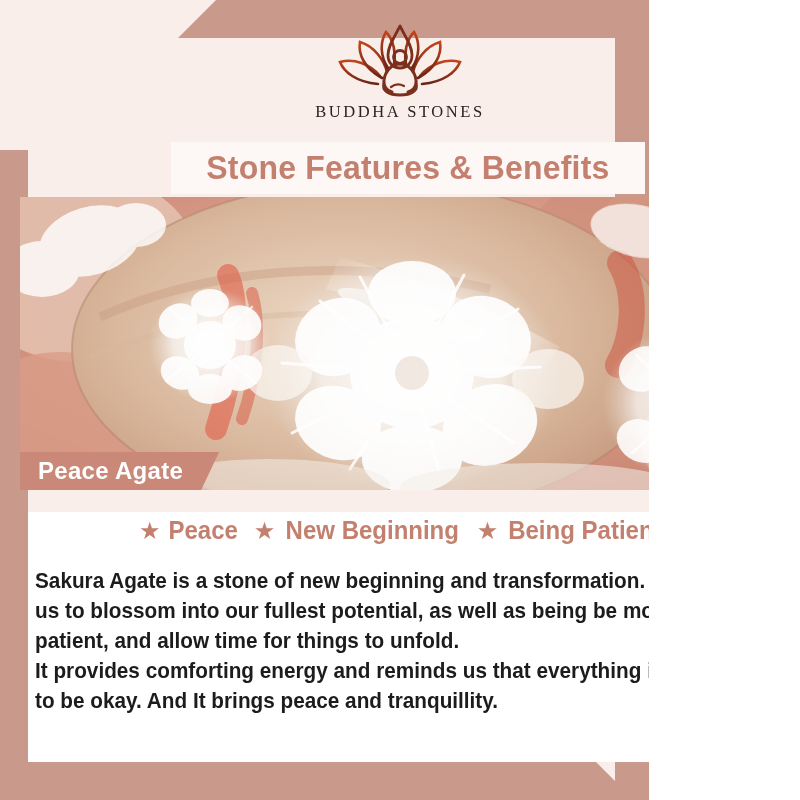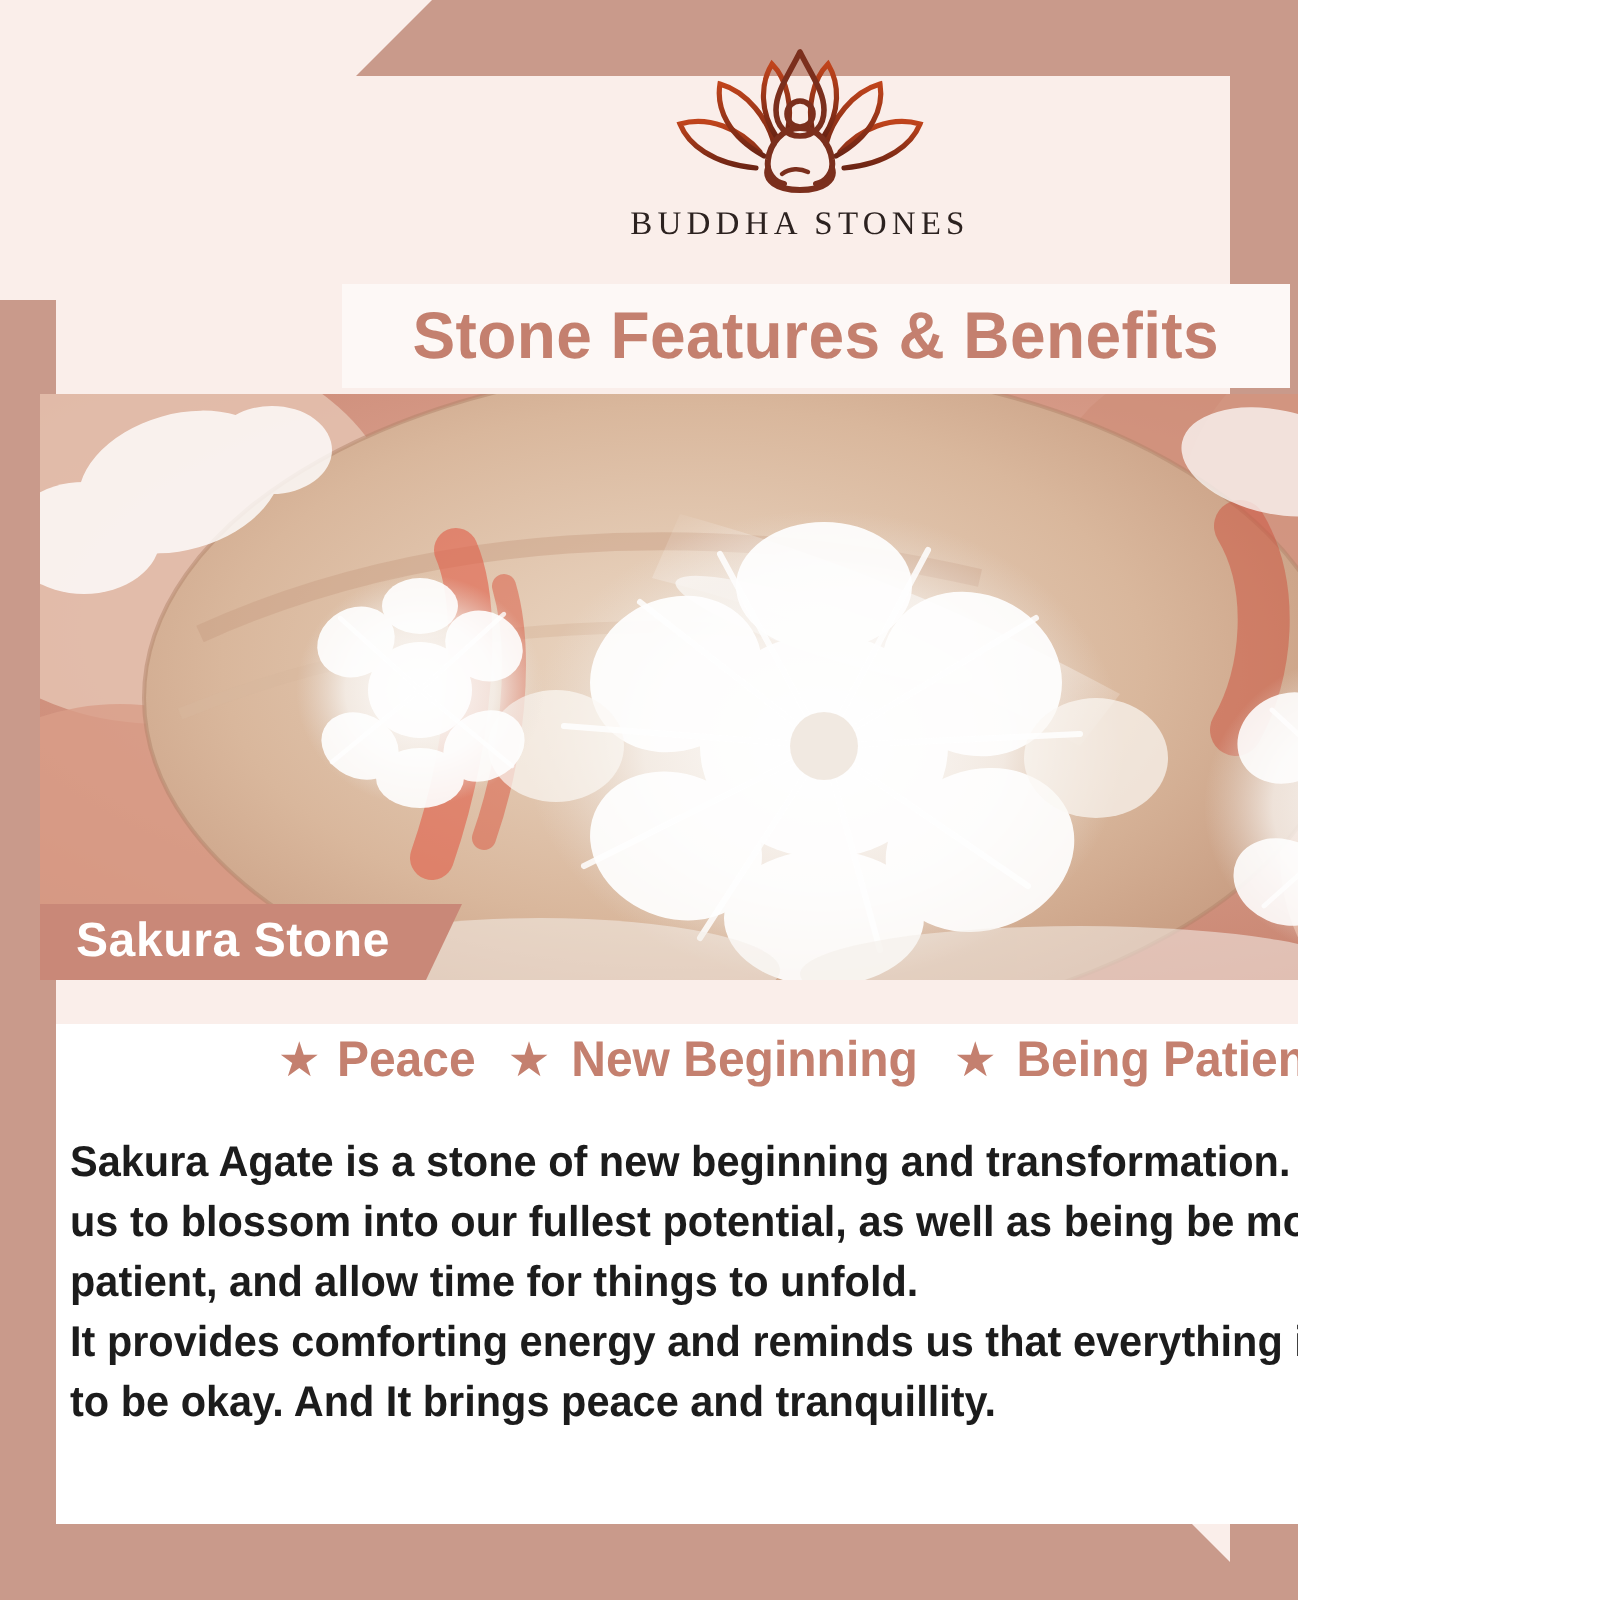--- a/index.html
+++ b/index.html
@@ -370,7 +370,7 @@
   </div>
 
   <div class="stone-banner">
-    <span class="stone-banner-text">Sakura Stone</span>
+    <span class="stone-banner-text">Peace Agate</span>
   </div>
 
   <div class="panel"></div>

